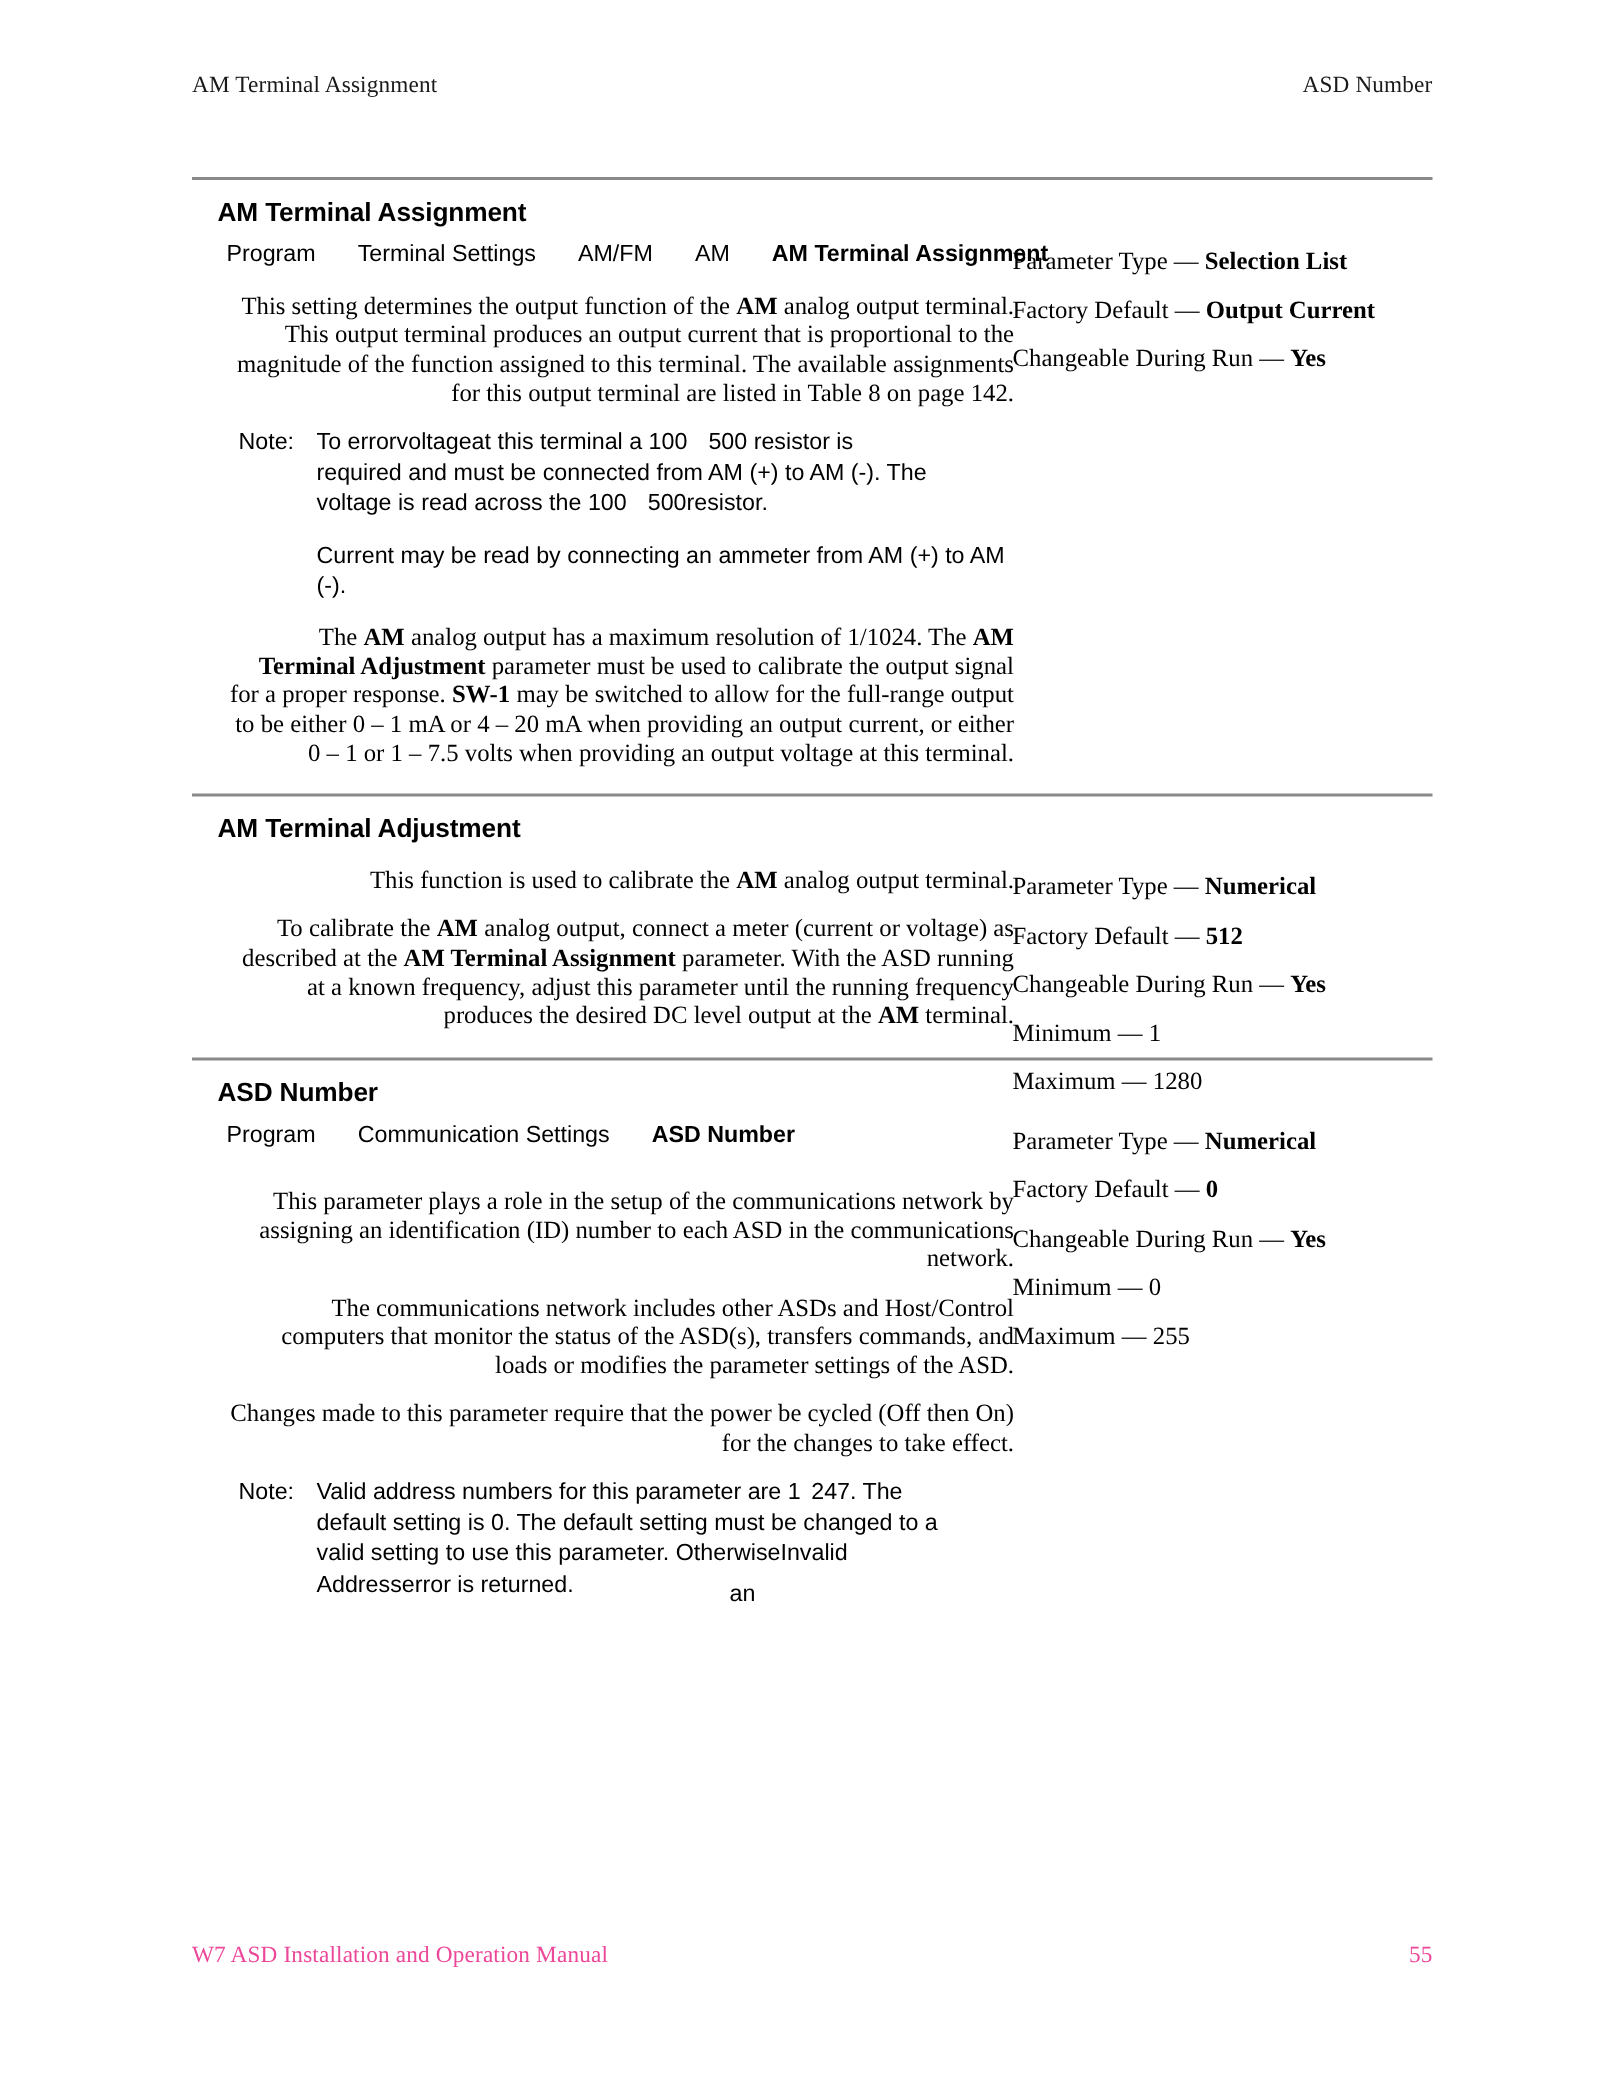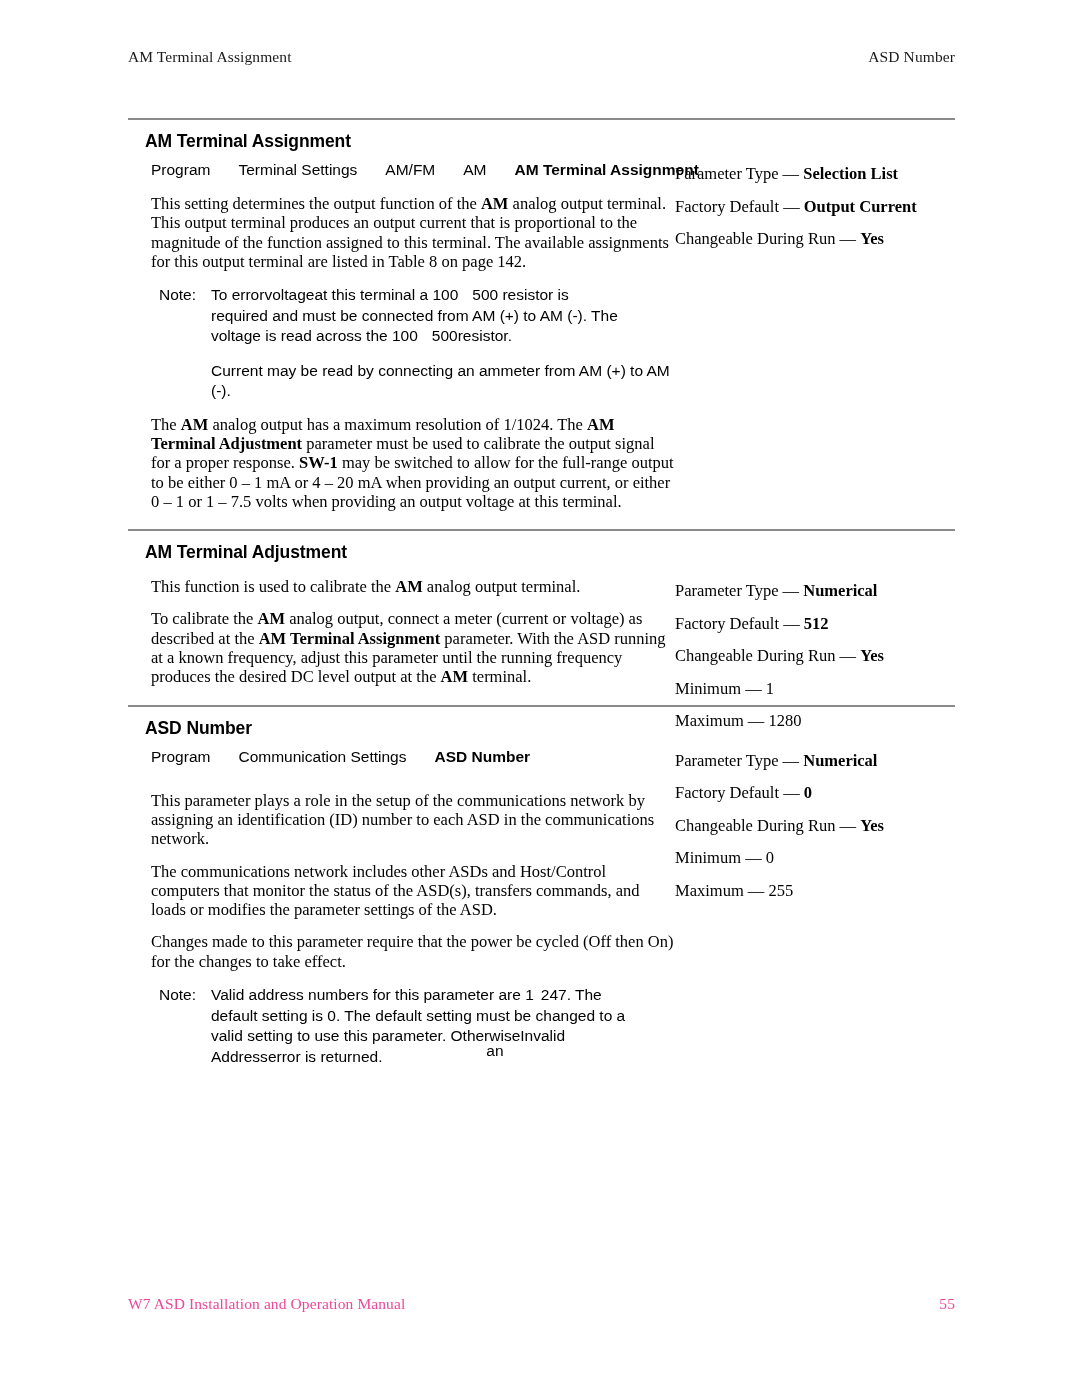--- a/index.html
+++ b/index.html
@@ -115,7 +115,7 @@
     line-height: 19.3px;
     margin: 13px 0 0 0;
     color: #000;
-    text-align: left;
+    text-align: right;
   }
   p.body.first { margin-top: 14px; }
   b.t { font-weight: bold; }

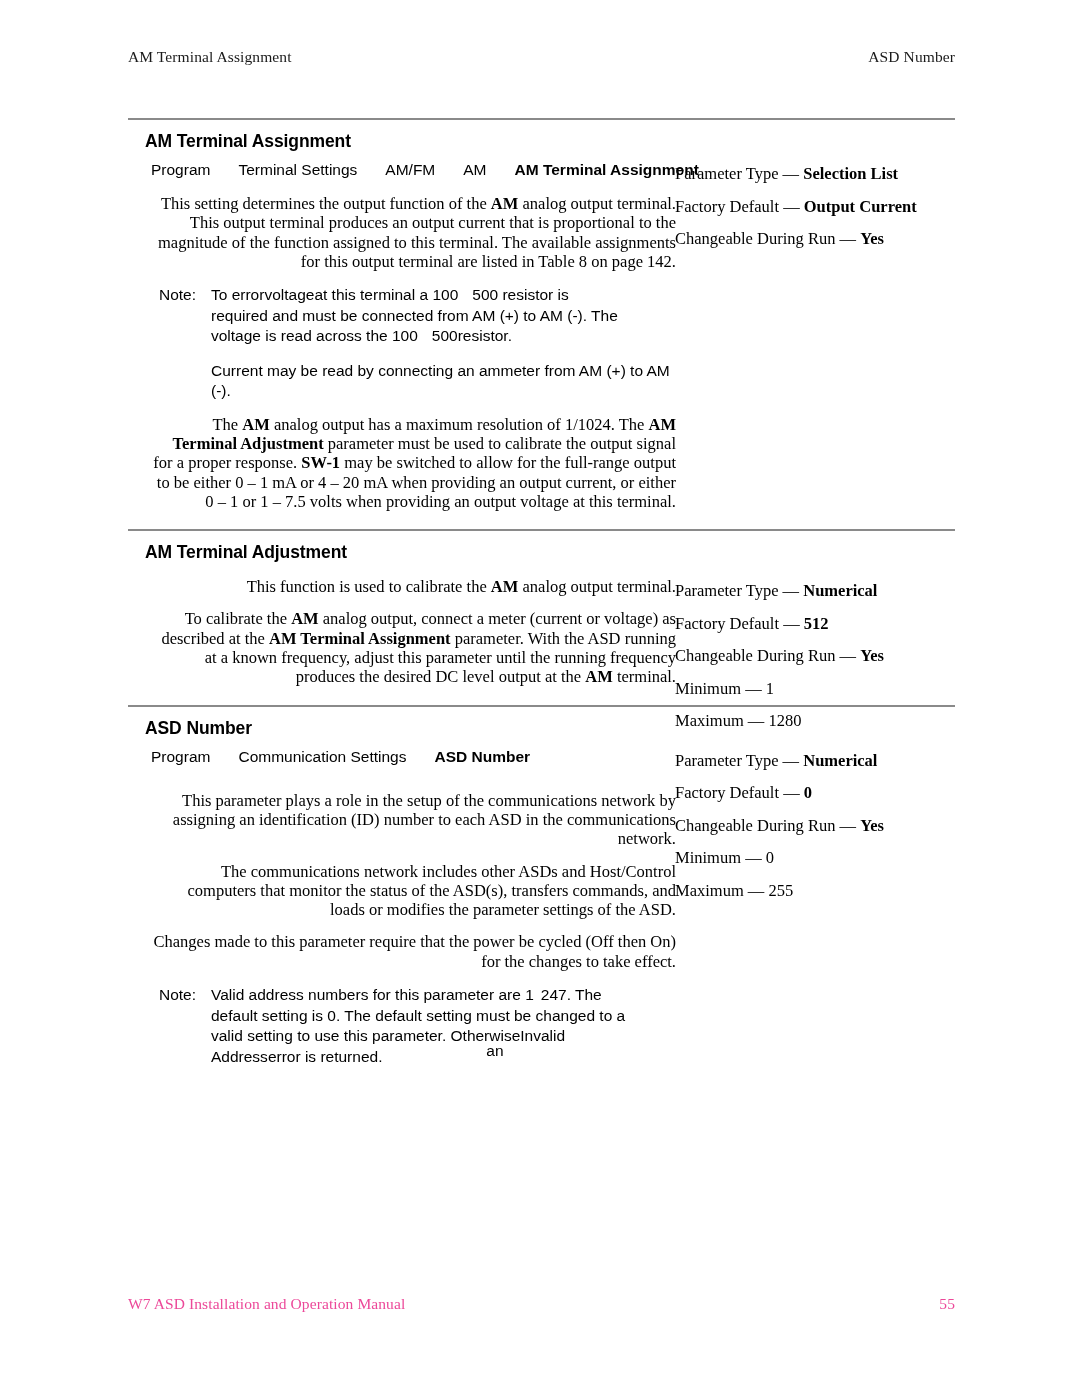--- a/index.html
+++ b/index.html
@@ -139,7 +139,7 @@
   .gap-wide { display: inline-block; width: 14px; }
   .gap-narrow { display: inline-block; width: 7px; }
   .overlap { position: relative; display: inline-block; width: 0; }
-  .overlap > span { position: absolute; left: -34px; top: 0; white-space: nowrap; }
+  .overlap > span { position: absolute; left: -34px; top: 13px; white-space: nowrap; }
 
   
   .fact {

